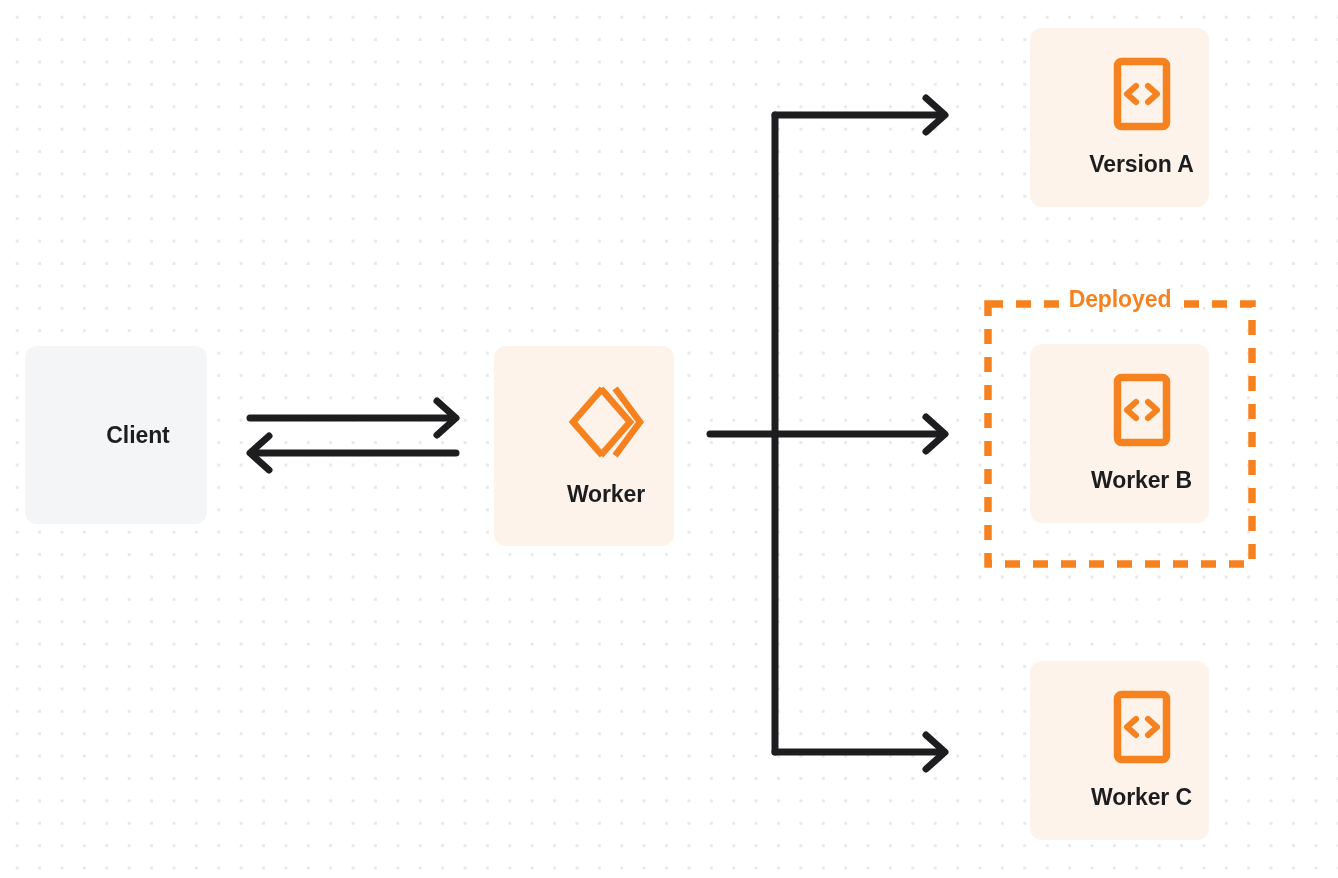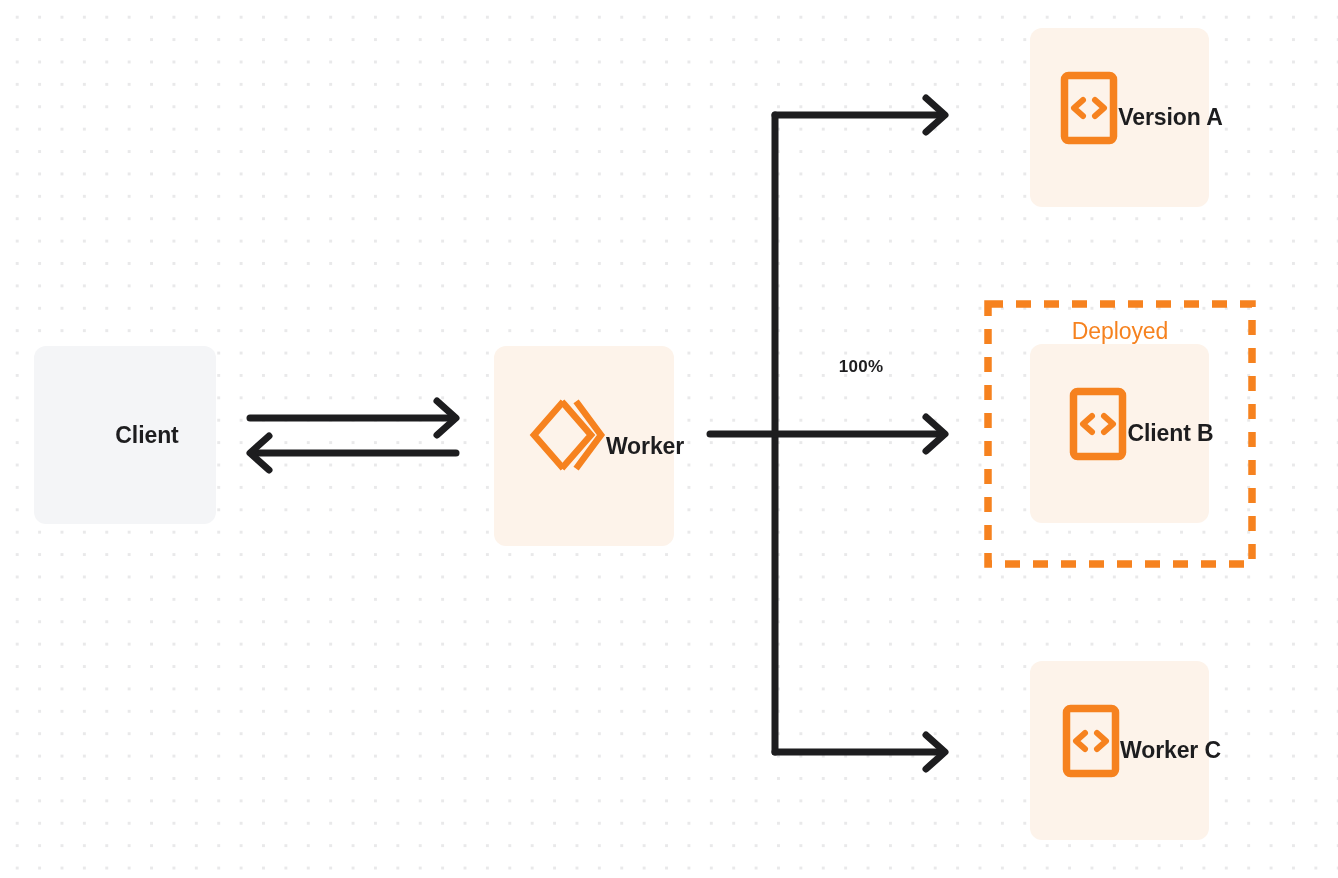--- a/index.html
+++ b/index.html
@@ -35,7 +35,7 @@
     position:absolute;
     border-radius:12px;
     display:flex;
-    flex-direction:row;
+    flex-direction:column;
     align-items:center;
     justify-content:center;
     padding-left:44px;

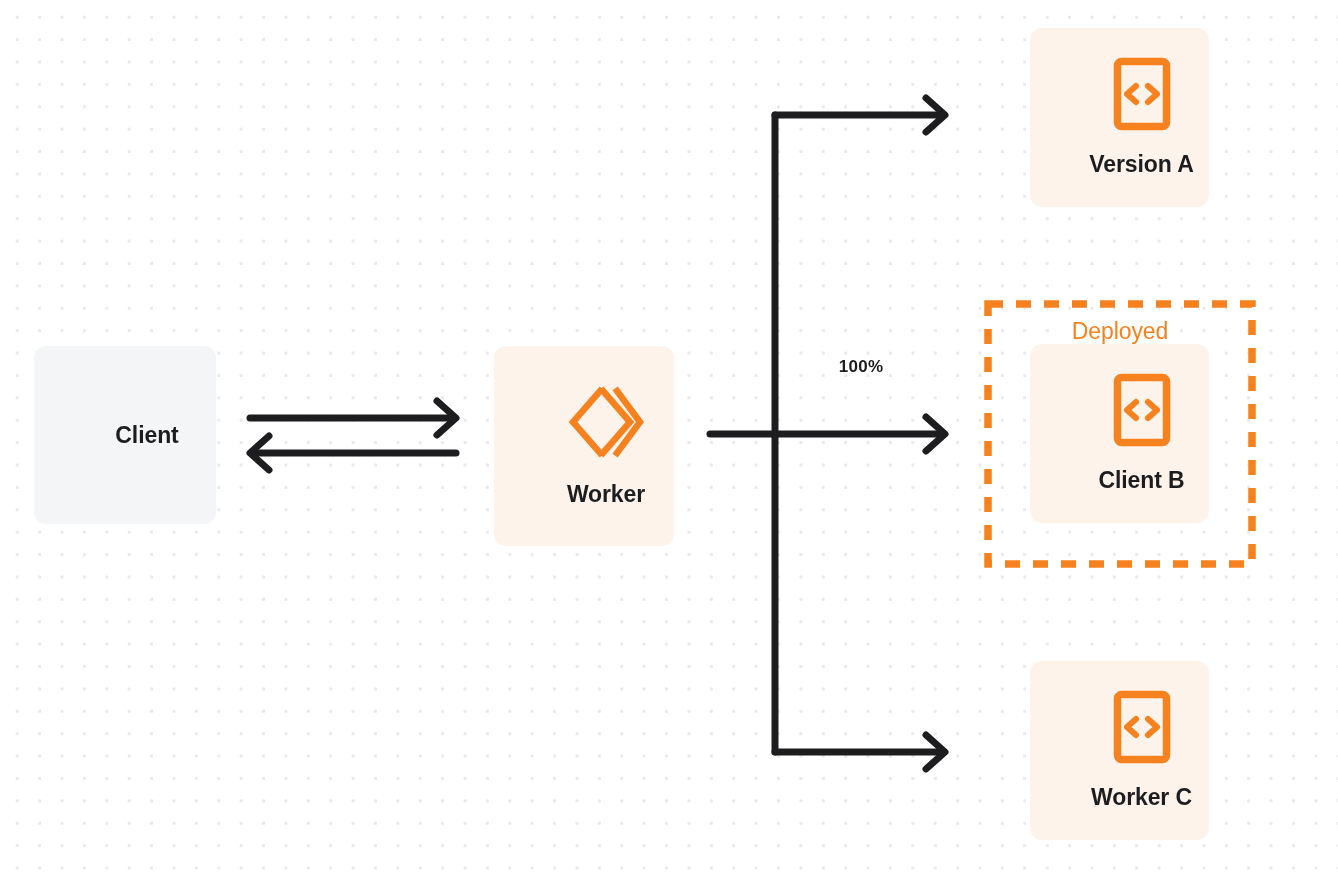--- a/index.html
+++ b/index.html
@@ -94,12 +94,11 @@
     background:#ffffff;
     padding:0 9px;
     font-size:23px;
-    font-weight:normal;
+    font-weight:bold;
     color:#f6821f;
     letter-spacing:-0.1px;
     white-space:nowrap;
     line-height:30px;
-    margin-top:32px;
   }
 
   

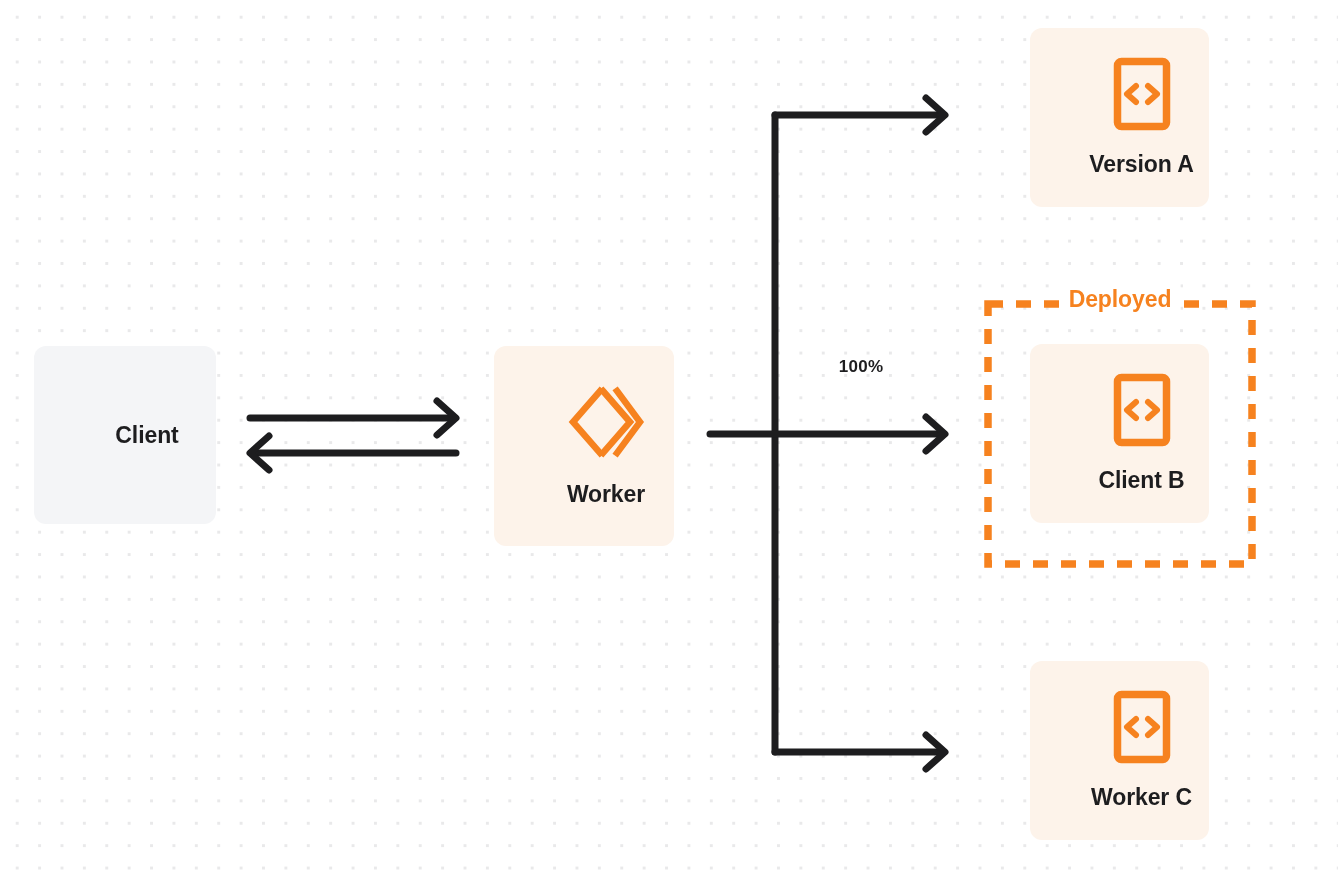--- a/index.html
+++ b/index.html
@@ -218,7 +218,6 @@
   </div>
 
   <div id="traffic-label">
-    <span class="t-line">100%</span>
   </div>
 
 </div>

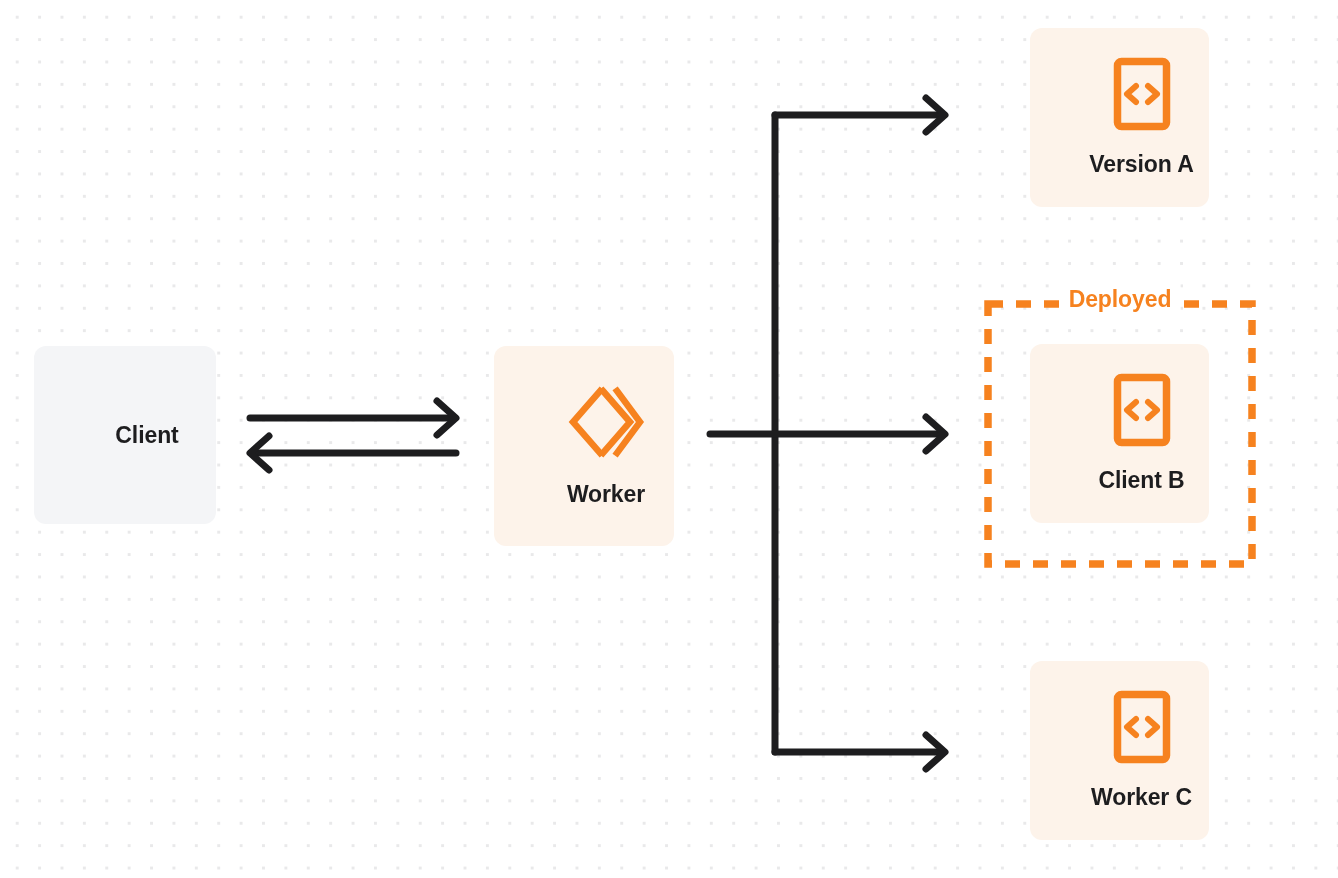--- a/index.html
+++ b/index.html
@@ -51,7 +51,7 @@
 
   
   #client-card {
-    left:34px; top:346px;
+    left:25px; top:346px;
     width:182px; height:178px;
     background:#f4f5f7;
   }

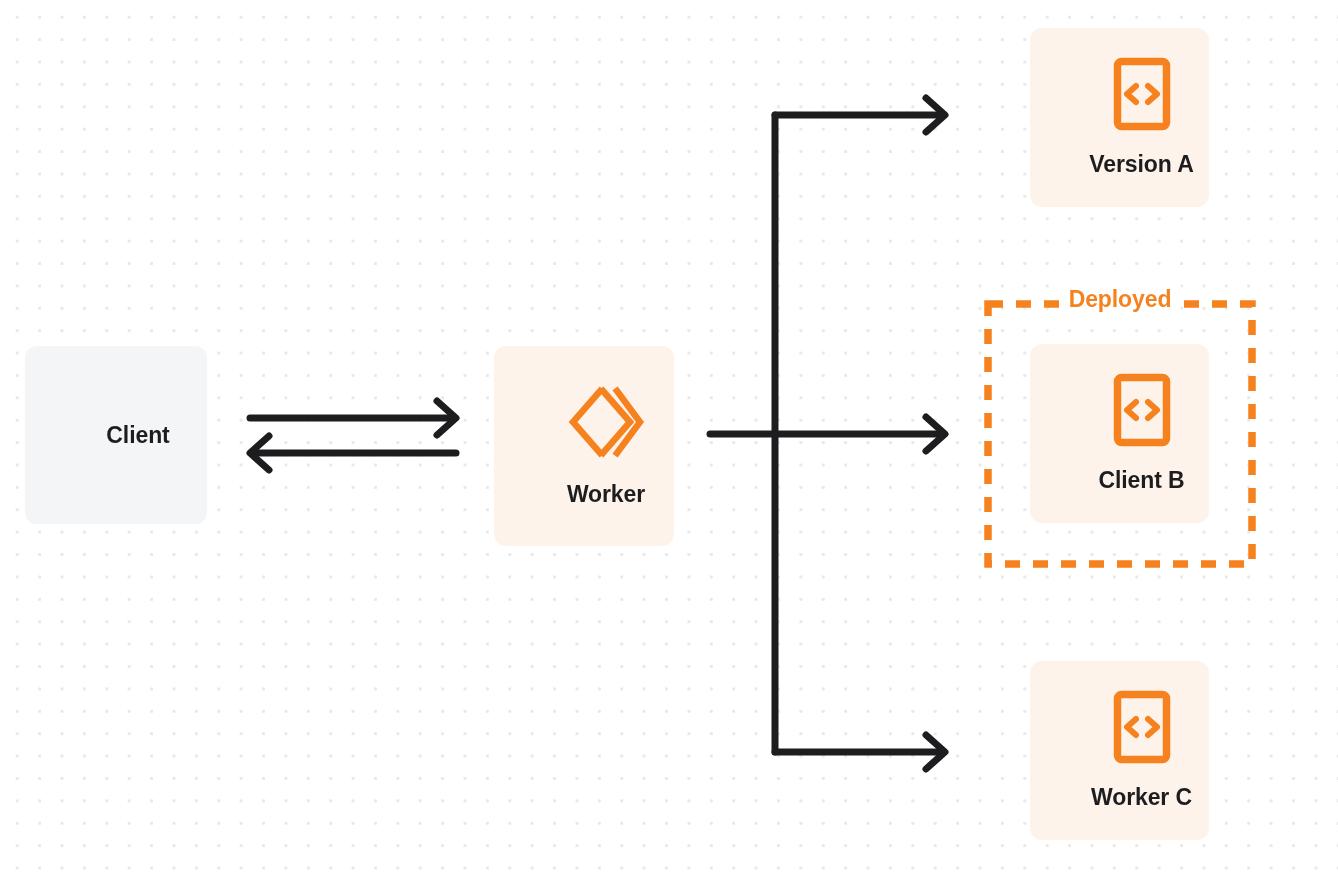--- a/index.html
+++ b/index.html
@@ -201,7 +201,7 @@
         </g>
       </svg>
     </span>
-    <span class="card-label">Client B</span>
+    <span class="card-label">Worker B</span>
   </div>
 
   <div class="card version-card" id="version-c-card">

